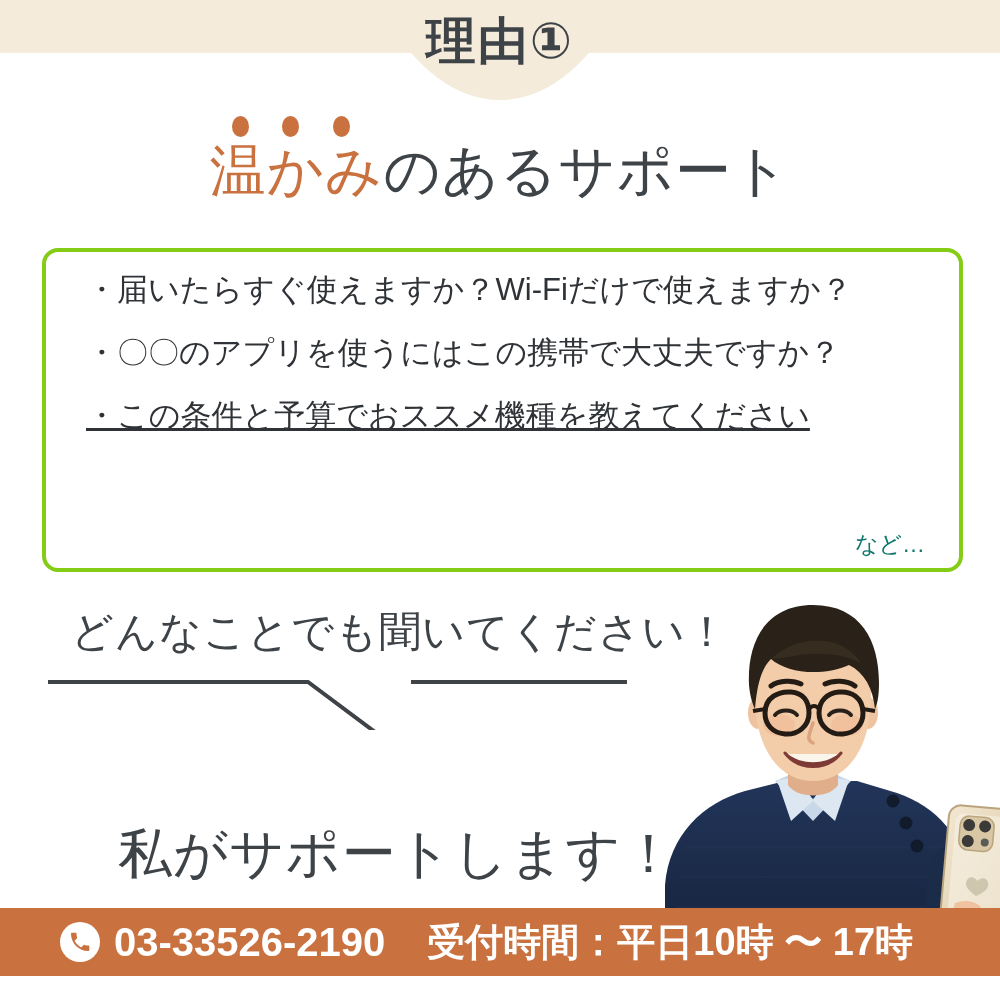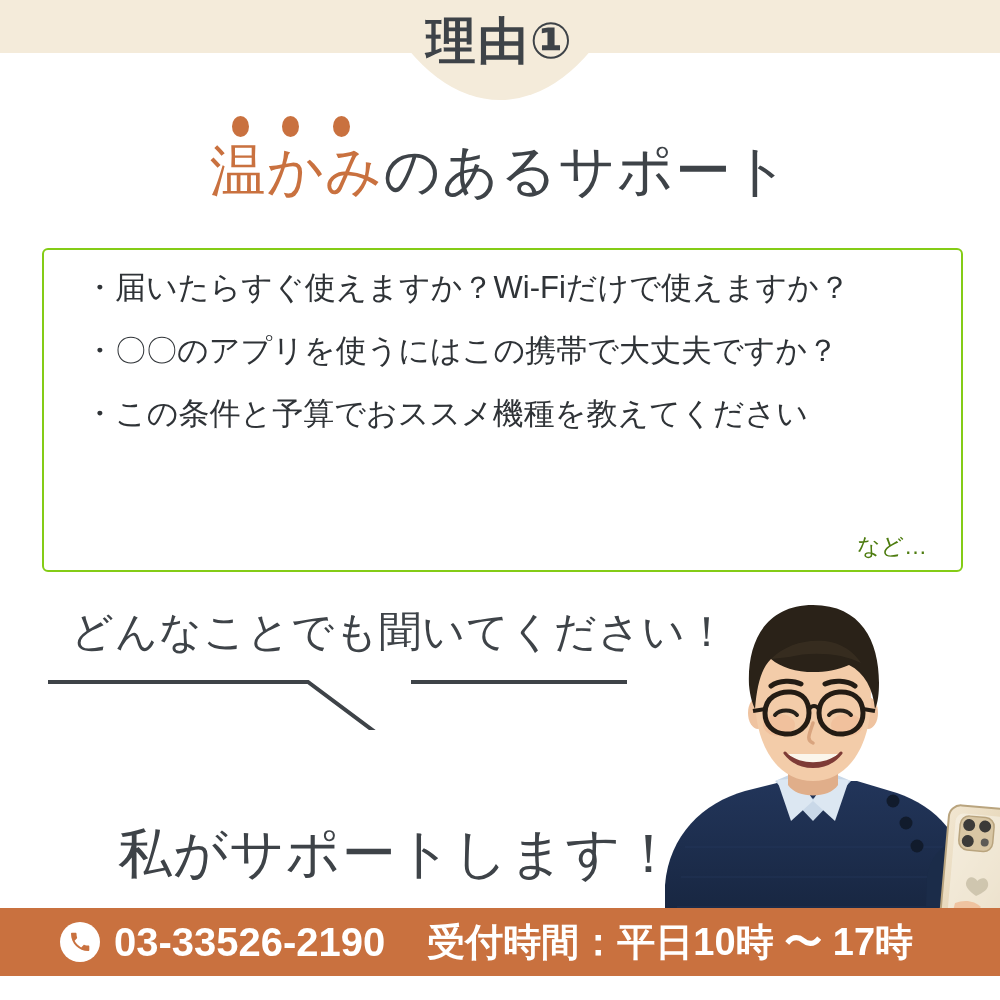--- a/index.html
+++ b/index.html
@@ -45,7 +45,7 @@
   
   .qbox{
     position:absolute;left:42px;top:248px;width:921px;height:324px;
-    box-sizing:border-box;border:2px solid #84cc16;border-radius:6px;
+    box-sizing:border-box;border:4px solid #84cc16;border-radius:16px;
     background:#ffffff;z-index:3;
   }
   .qlist{position:absolute;left:40px;top:22px;right:18px;}

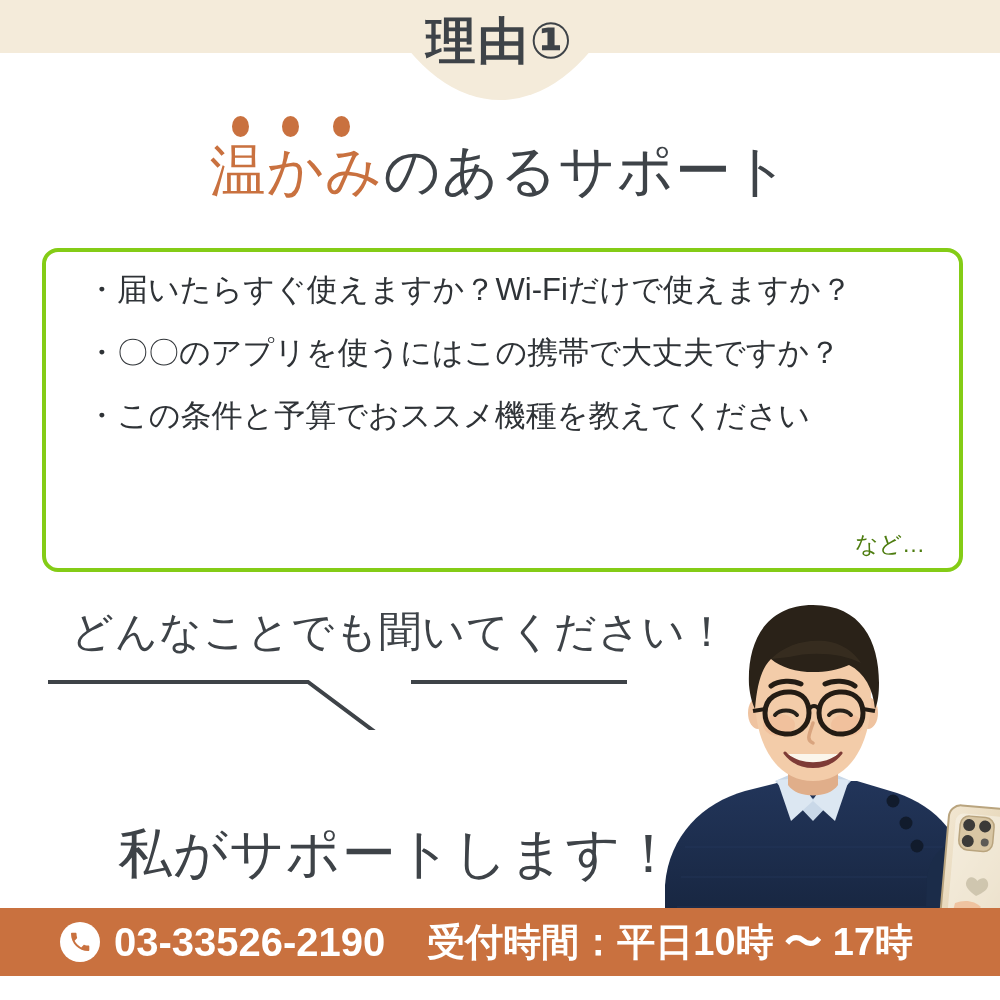--- a/index.html
+++ b/index.html
@@ -53,7 +53,7 @@
     color:#2F3337;font-size:31px;line-height:1.0;
     margin-bottom:32px;white-space:nowrap;letter-spacing:0px;
   }
-  .qitem:last-child{margin-bottom:0;}
+  .qitem:last-child{margin-bottom:0;text-decoration:underline;}
   .nado{
     position:absolute;right:34px;bottom:8px;color:#4d7c0f;
     font-size:23px;letter-spacing:0px;

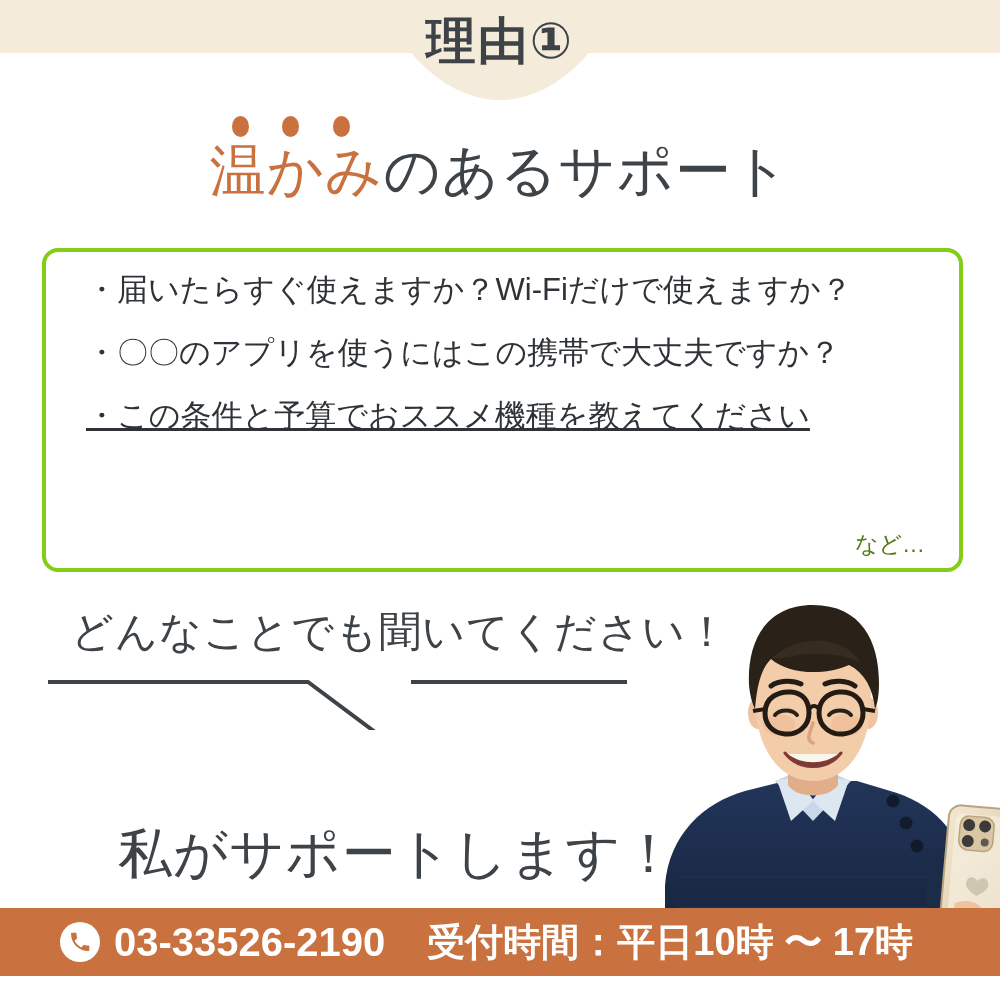--- a/index.html
+++ b/index.html
@@ -55,7 +55,7 @@
   }
   .qitem:last-child{margin-bottom:0;text-decoration:underline;}
   .nado{
-    position:absolute;right:34px;bottom:8px;color:#4d7c0f;
+    position:absolute;right:34px;bottom:8px;color:#0f766e;
     font-size:23px;letter-spacing:0px;
   }
 

